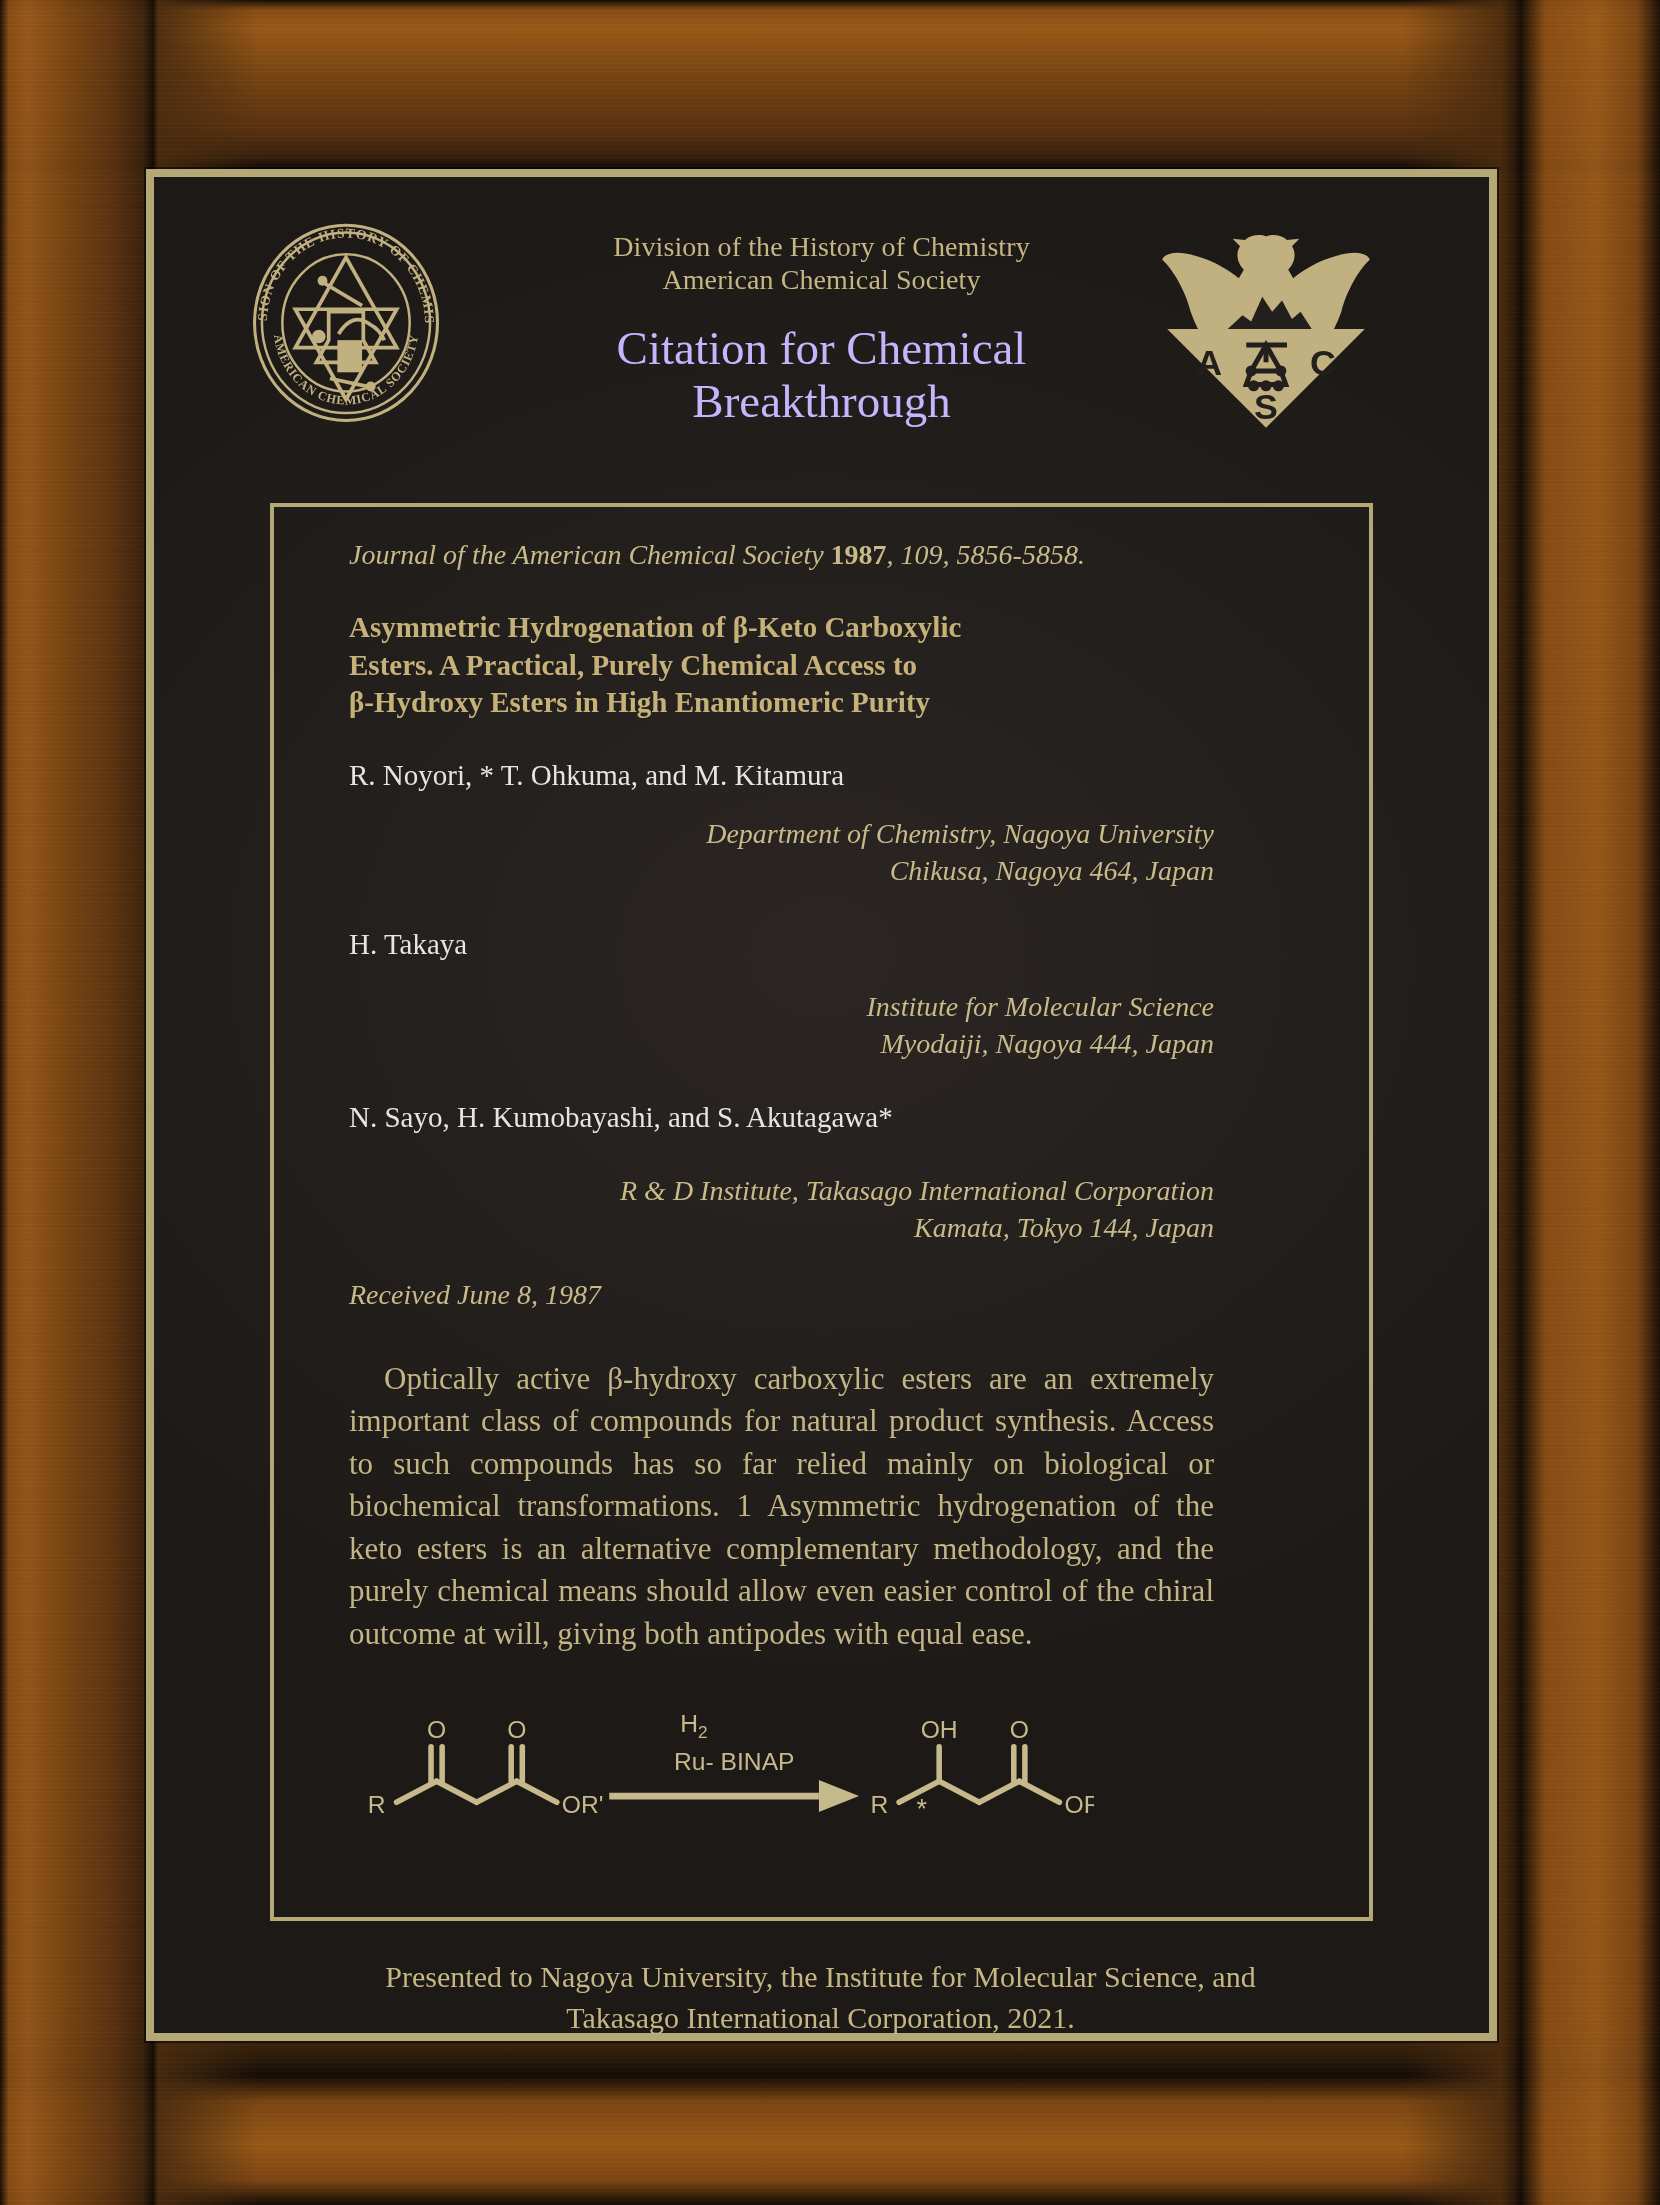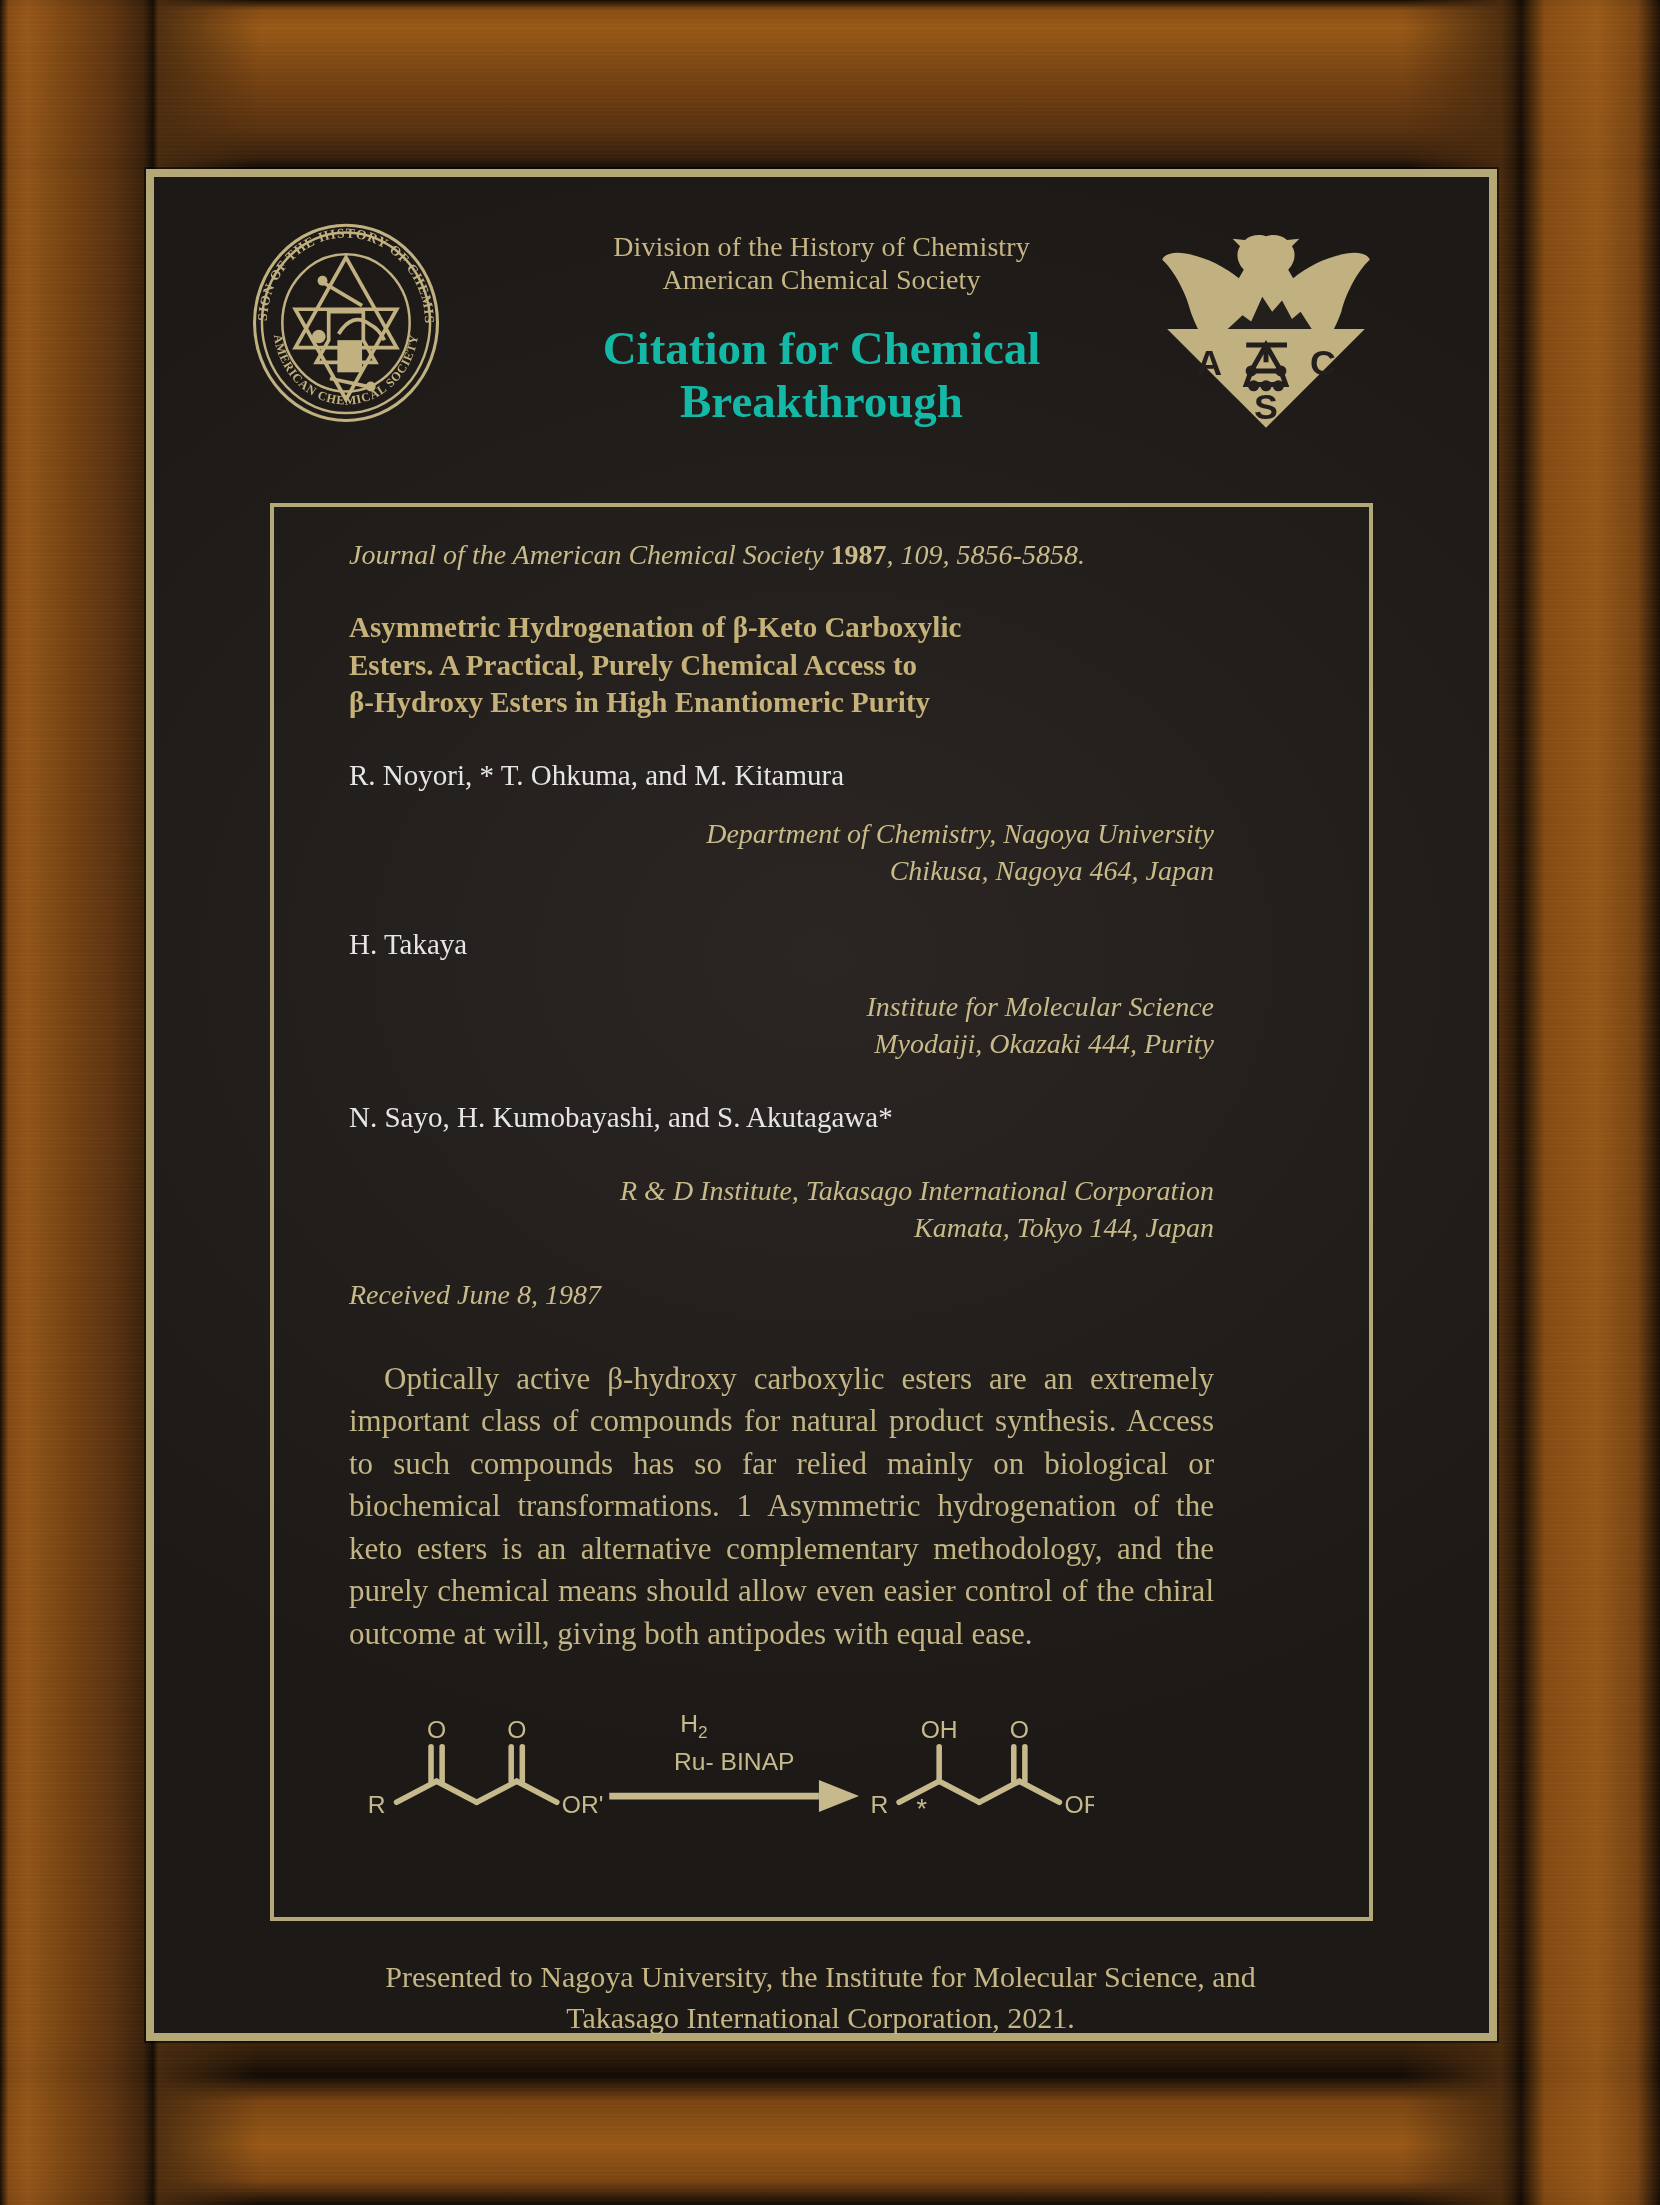--- a/index.html
+++ b/index.html
@@ -95,8 +95,8 @@
     letter-spacing: 0.1px;
   }
   #citation-title {
-    color: #14b8a6;
-    font-weight: bold;
+    color: #c4b5fd;
+    font-weight: normal;
     font-size: 47px;
     line-height: 1.12;
     margin-top: 26px;

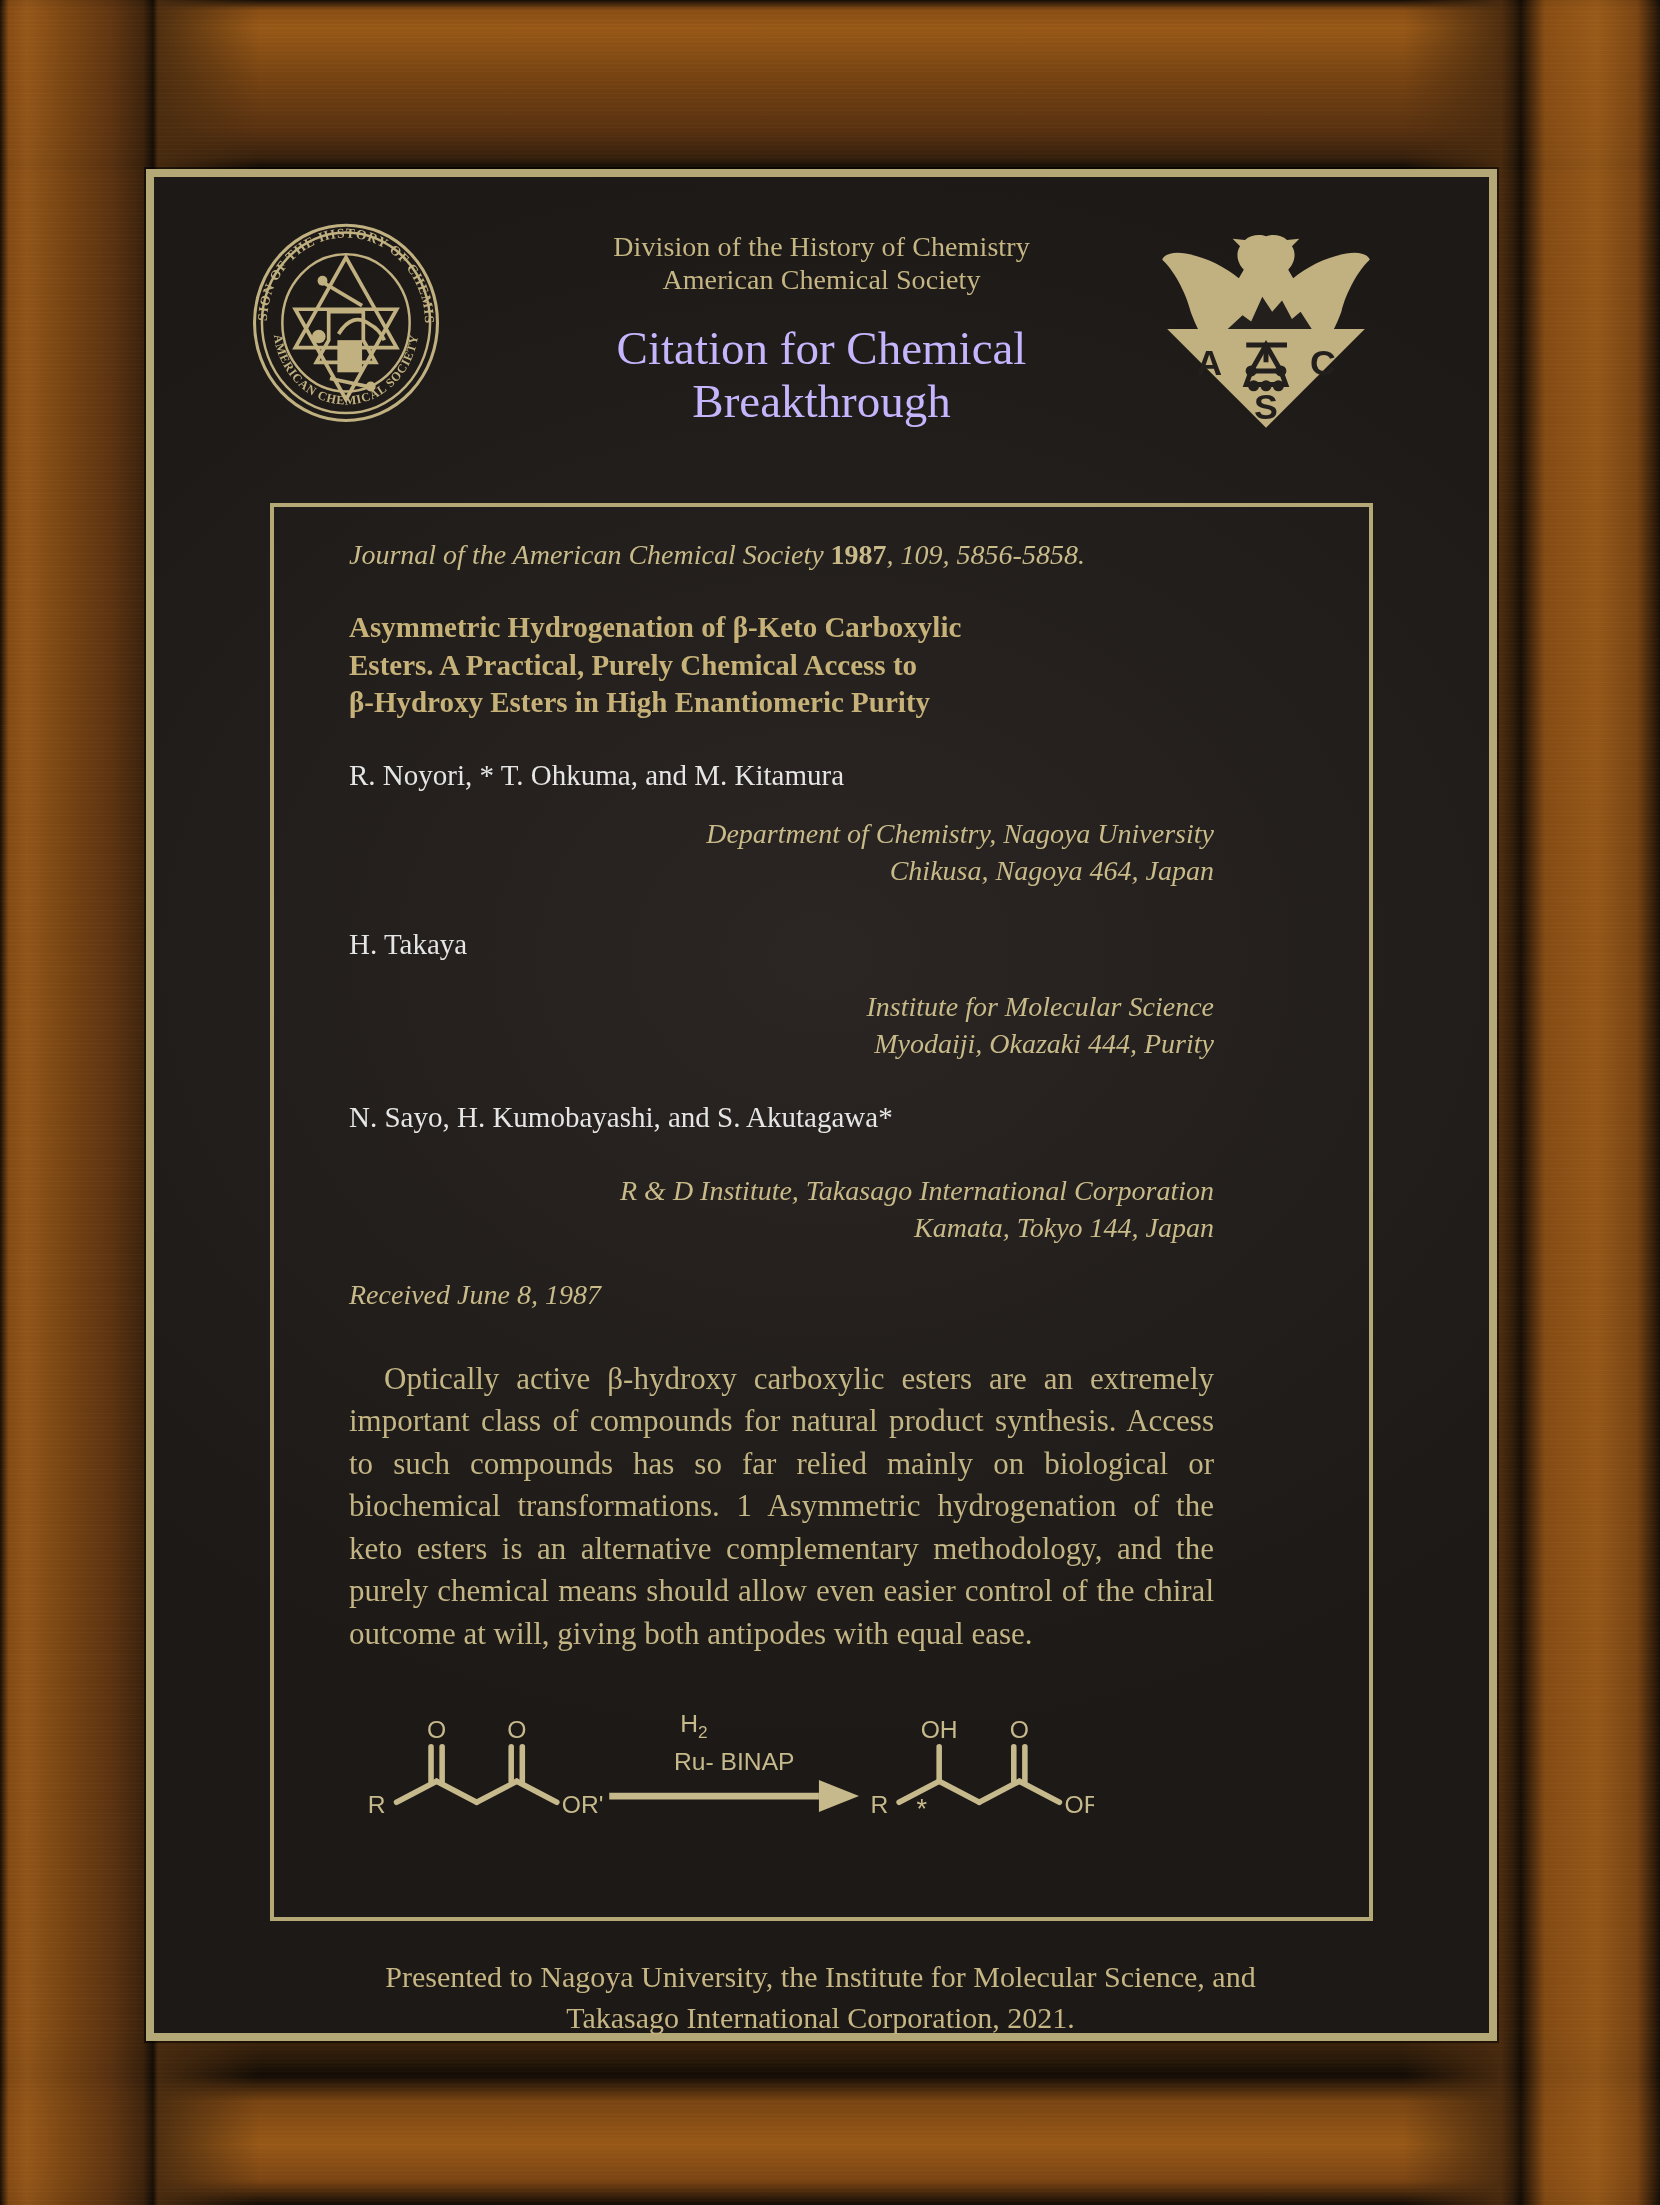--- a/index.html
+++ b/index.html
@@ -294,7 +294,7 @@
       <div class="author-line" style="margin-top:36px">H. Takaya</div>
       <div class="affil-block" style="margin-top:26px">
         <div>Institute for Molecular Science</div>
-        <div>Myodaiji, Okazaki 444, Purity</div>
+        <div>Myodaiji, Nagoya 444, Japan</div>
       </div>
 
       <div class="author-line" style="margin-top:36px">N. Sayo, H. Kumobayashi, and S. Akutagawa*</div>

